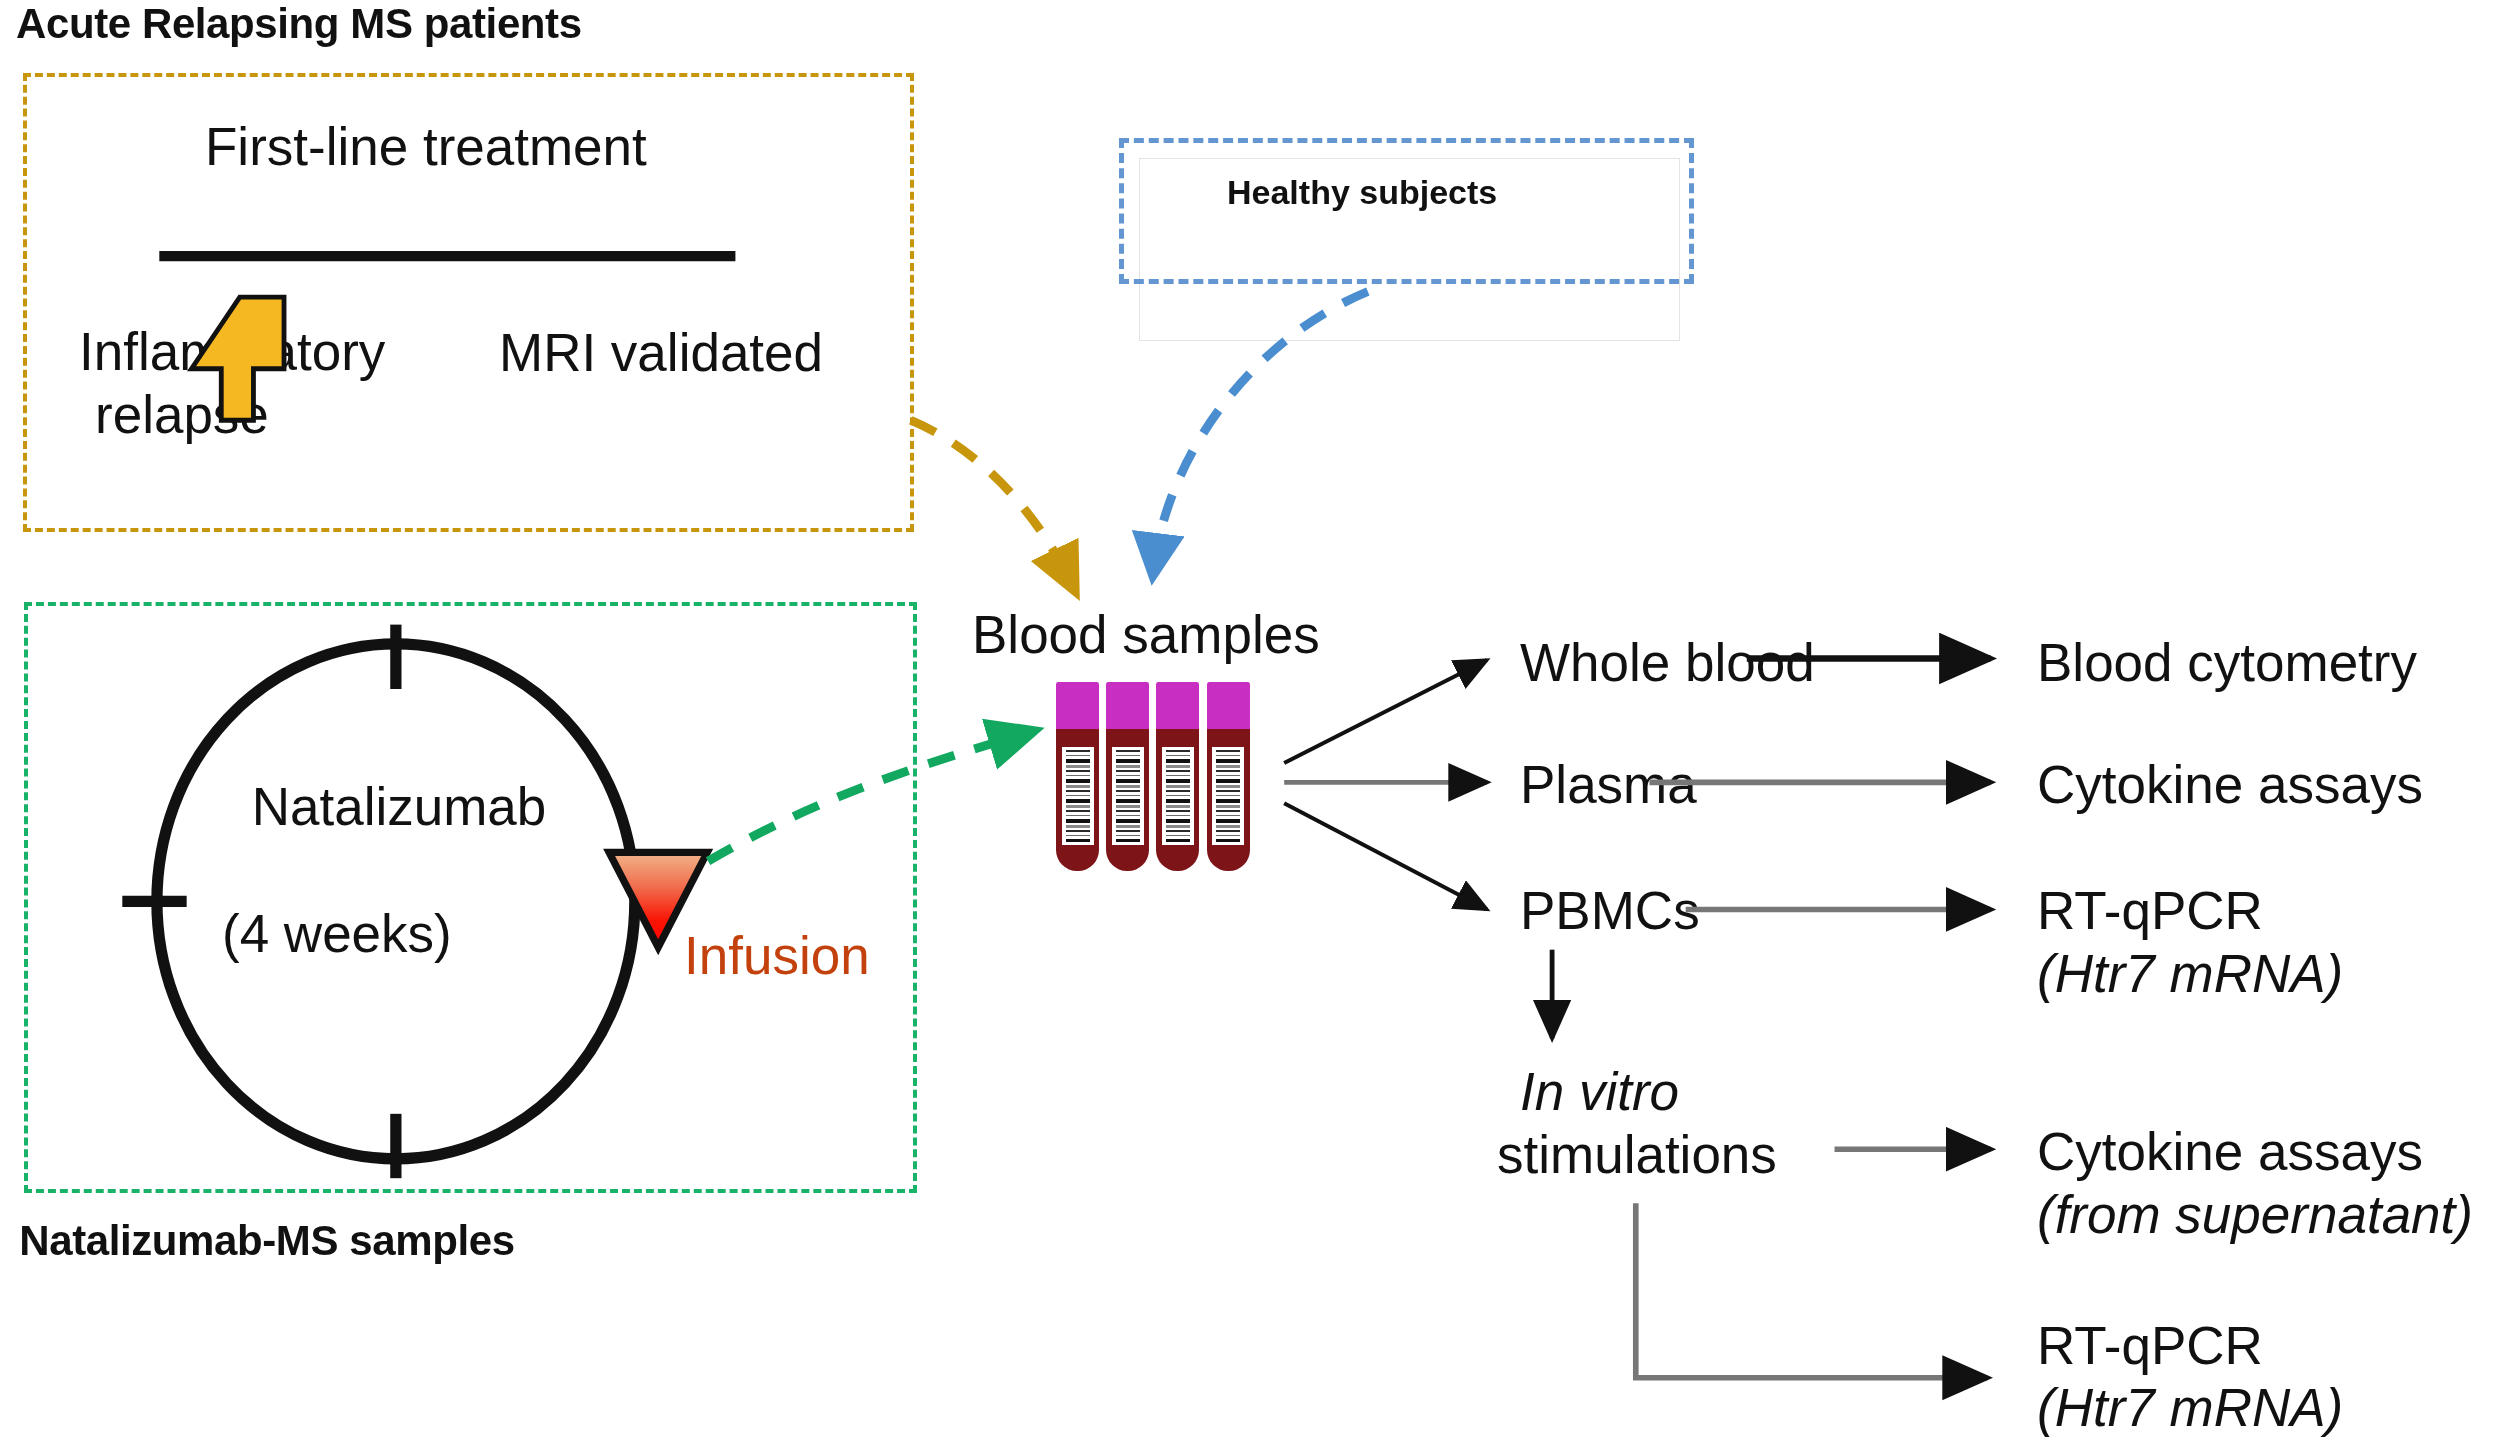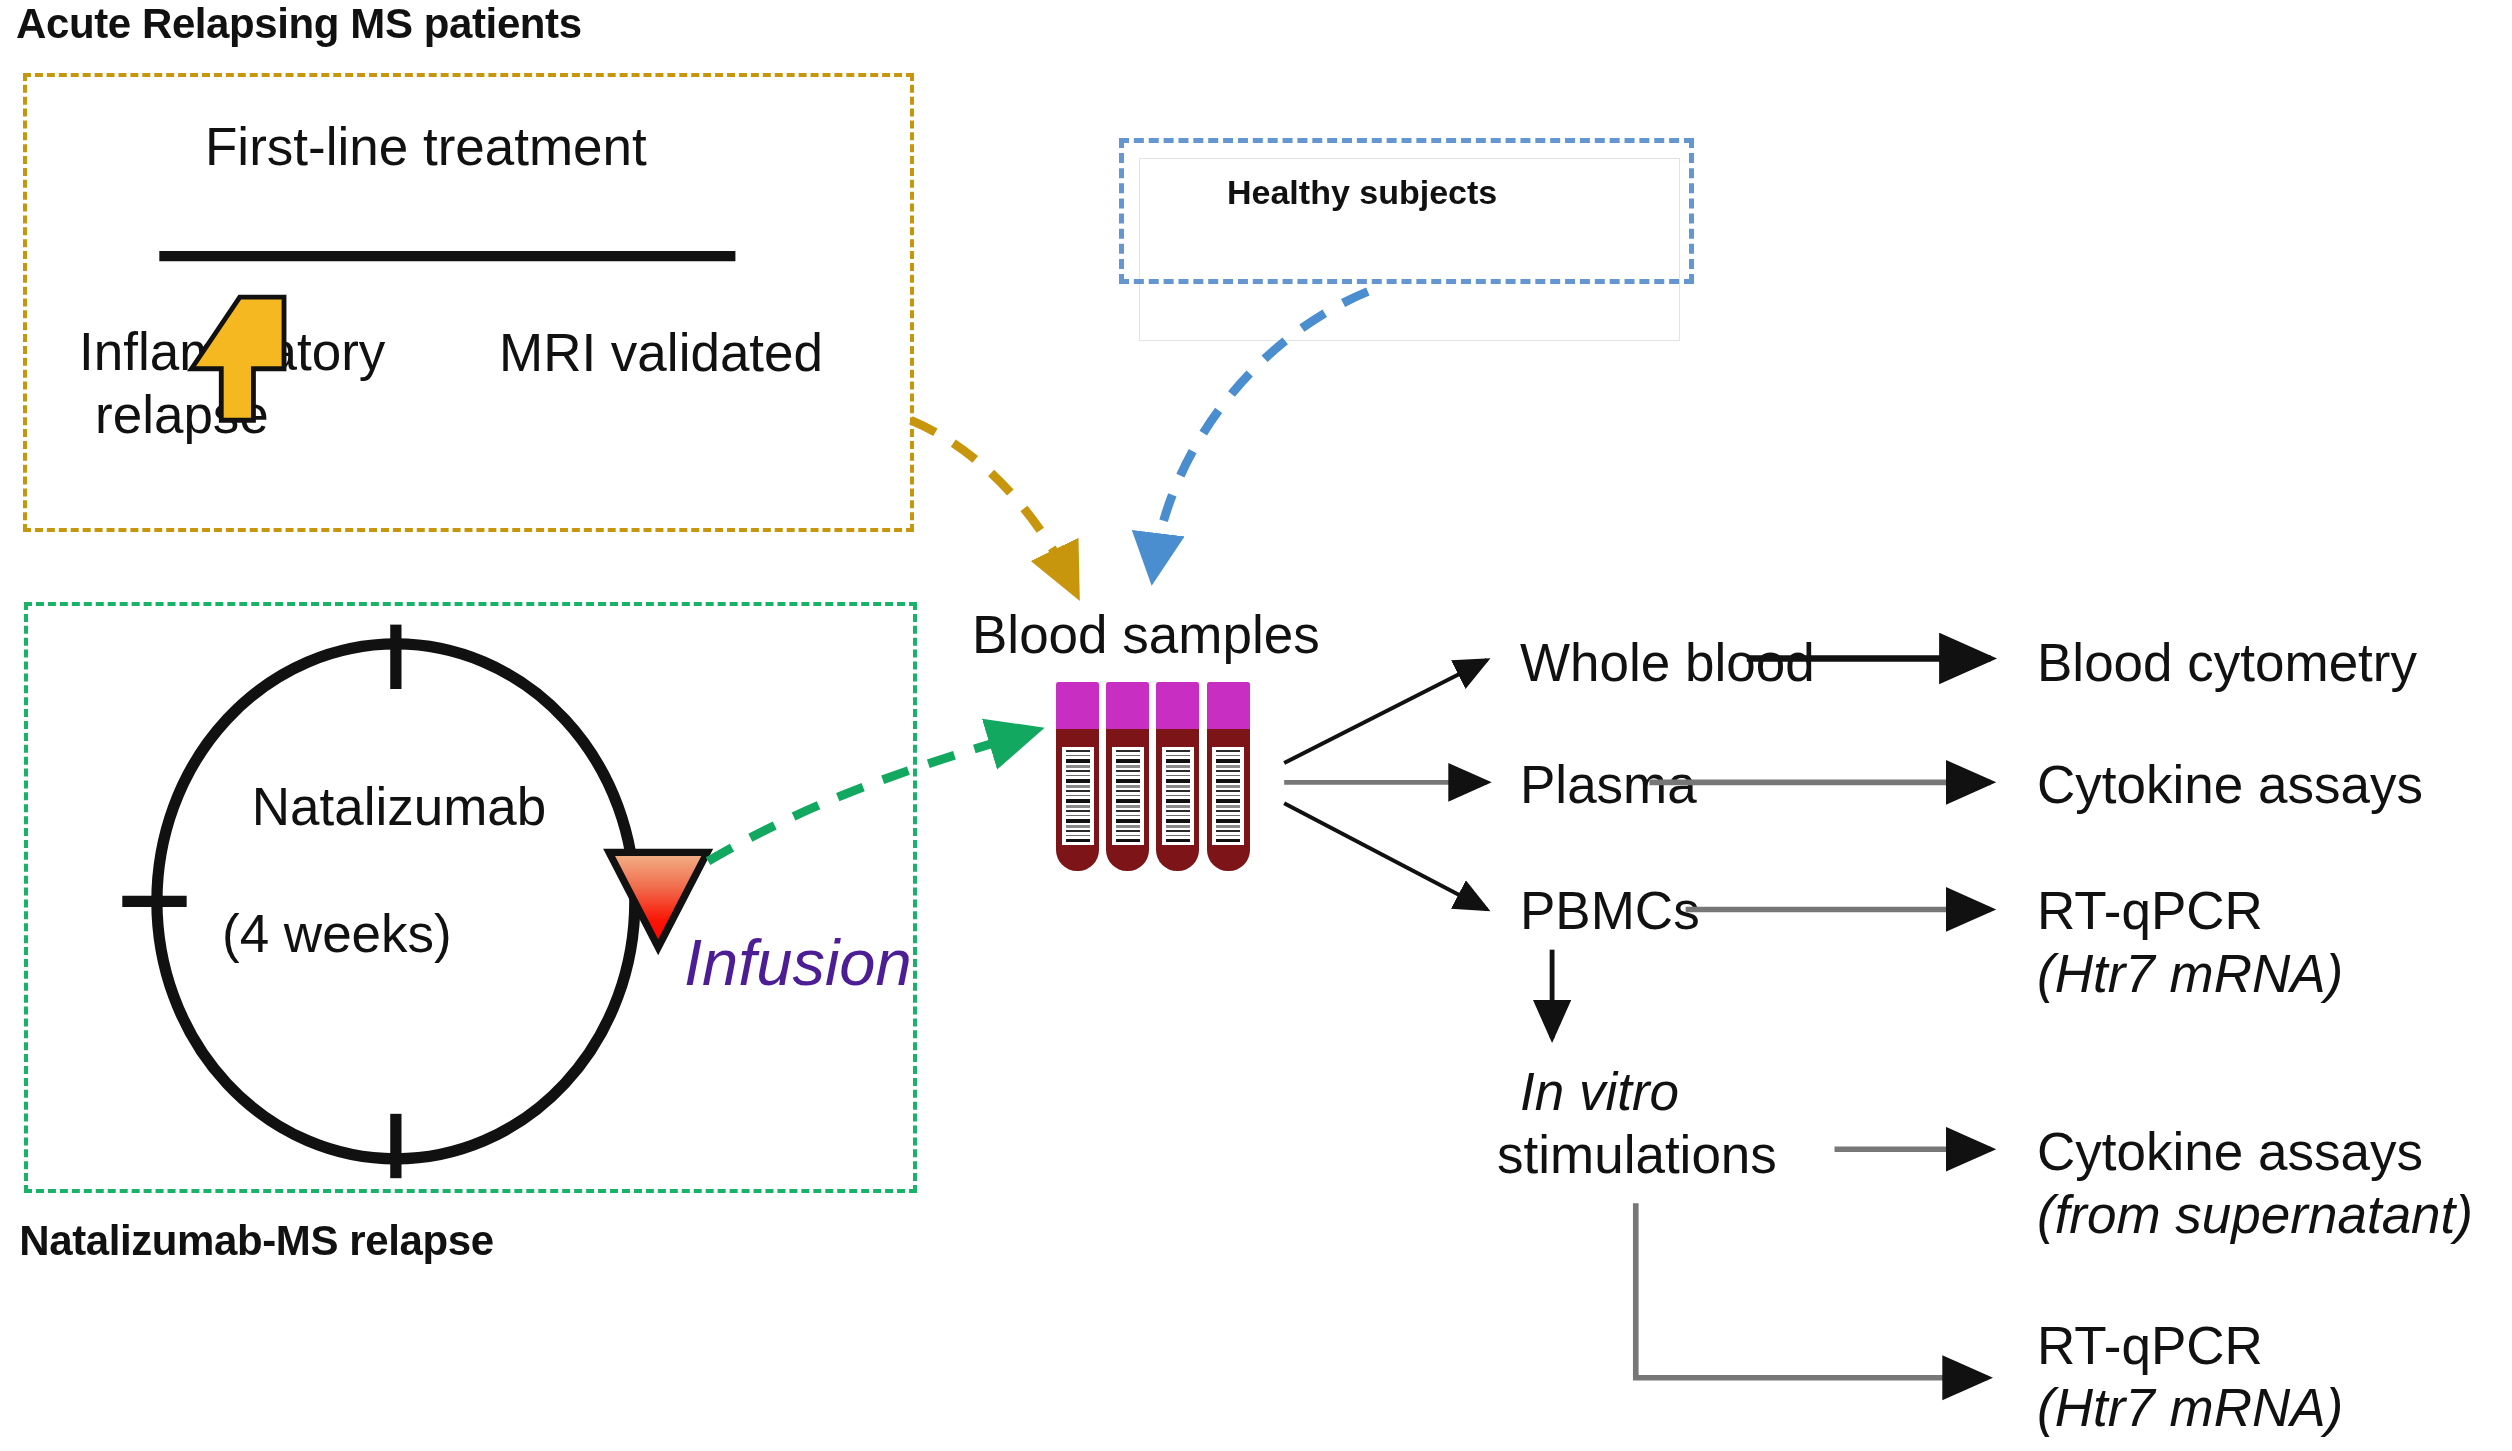--- a/index.html
+++ b/index.html
@@ -47,7 +47,7 @@
     font-size: 34px;
     white-space: nowrap;
   }
-  .infusion-label { color: #4c1d95; font-size: 65px; white-space: nowrap; font-style: italic; }
+  .infusion-label { color: #c2410c; font-size: 53px; white-space: nowrap; }
   .italic { font-style: italic; }
   .tube-group { display: flex; gap: 7.2px; }
   .tube { width: 43px; position: relative; }

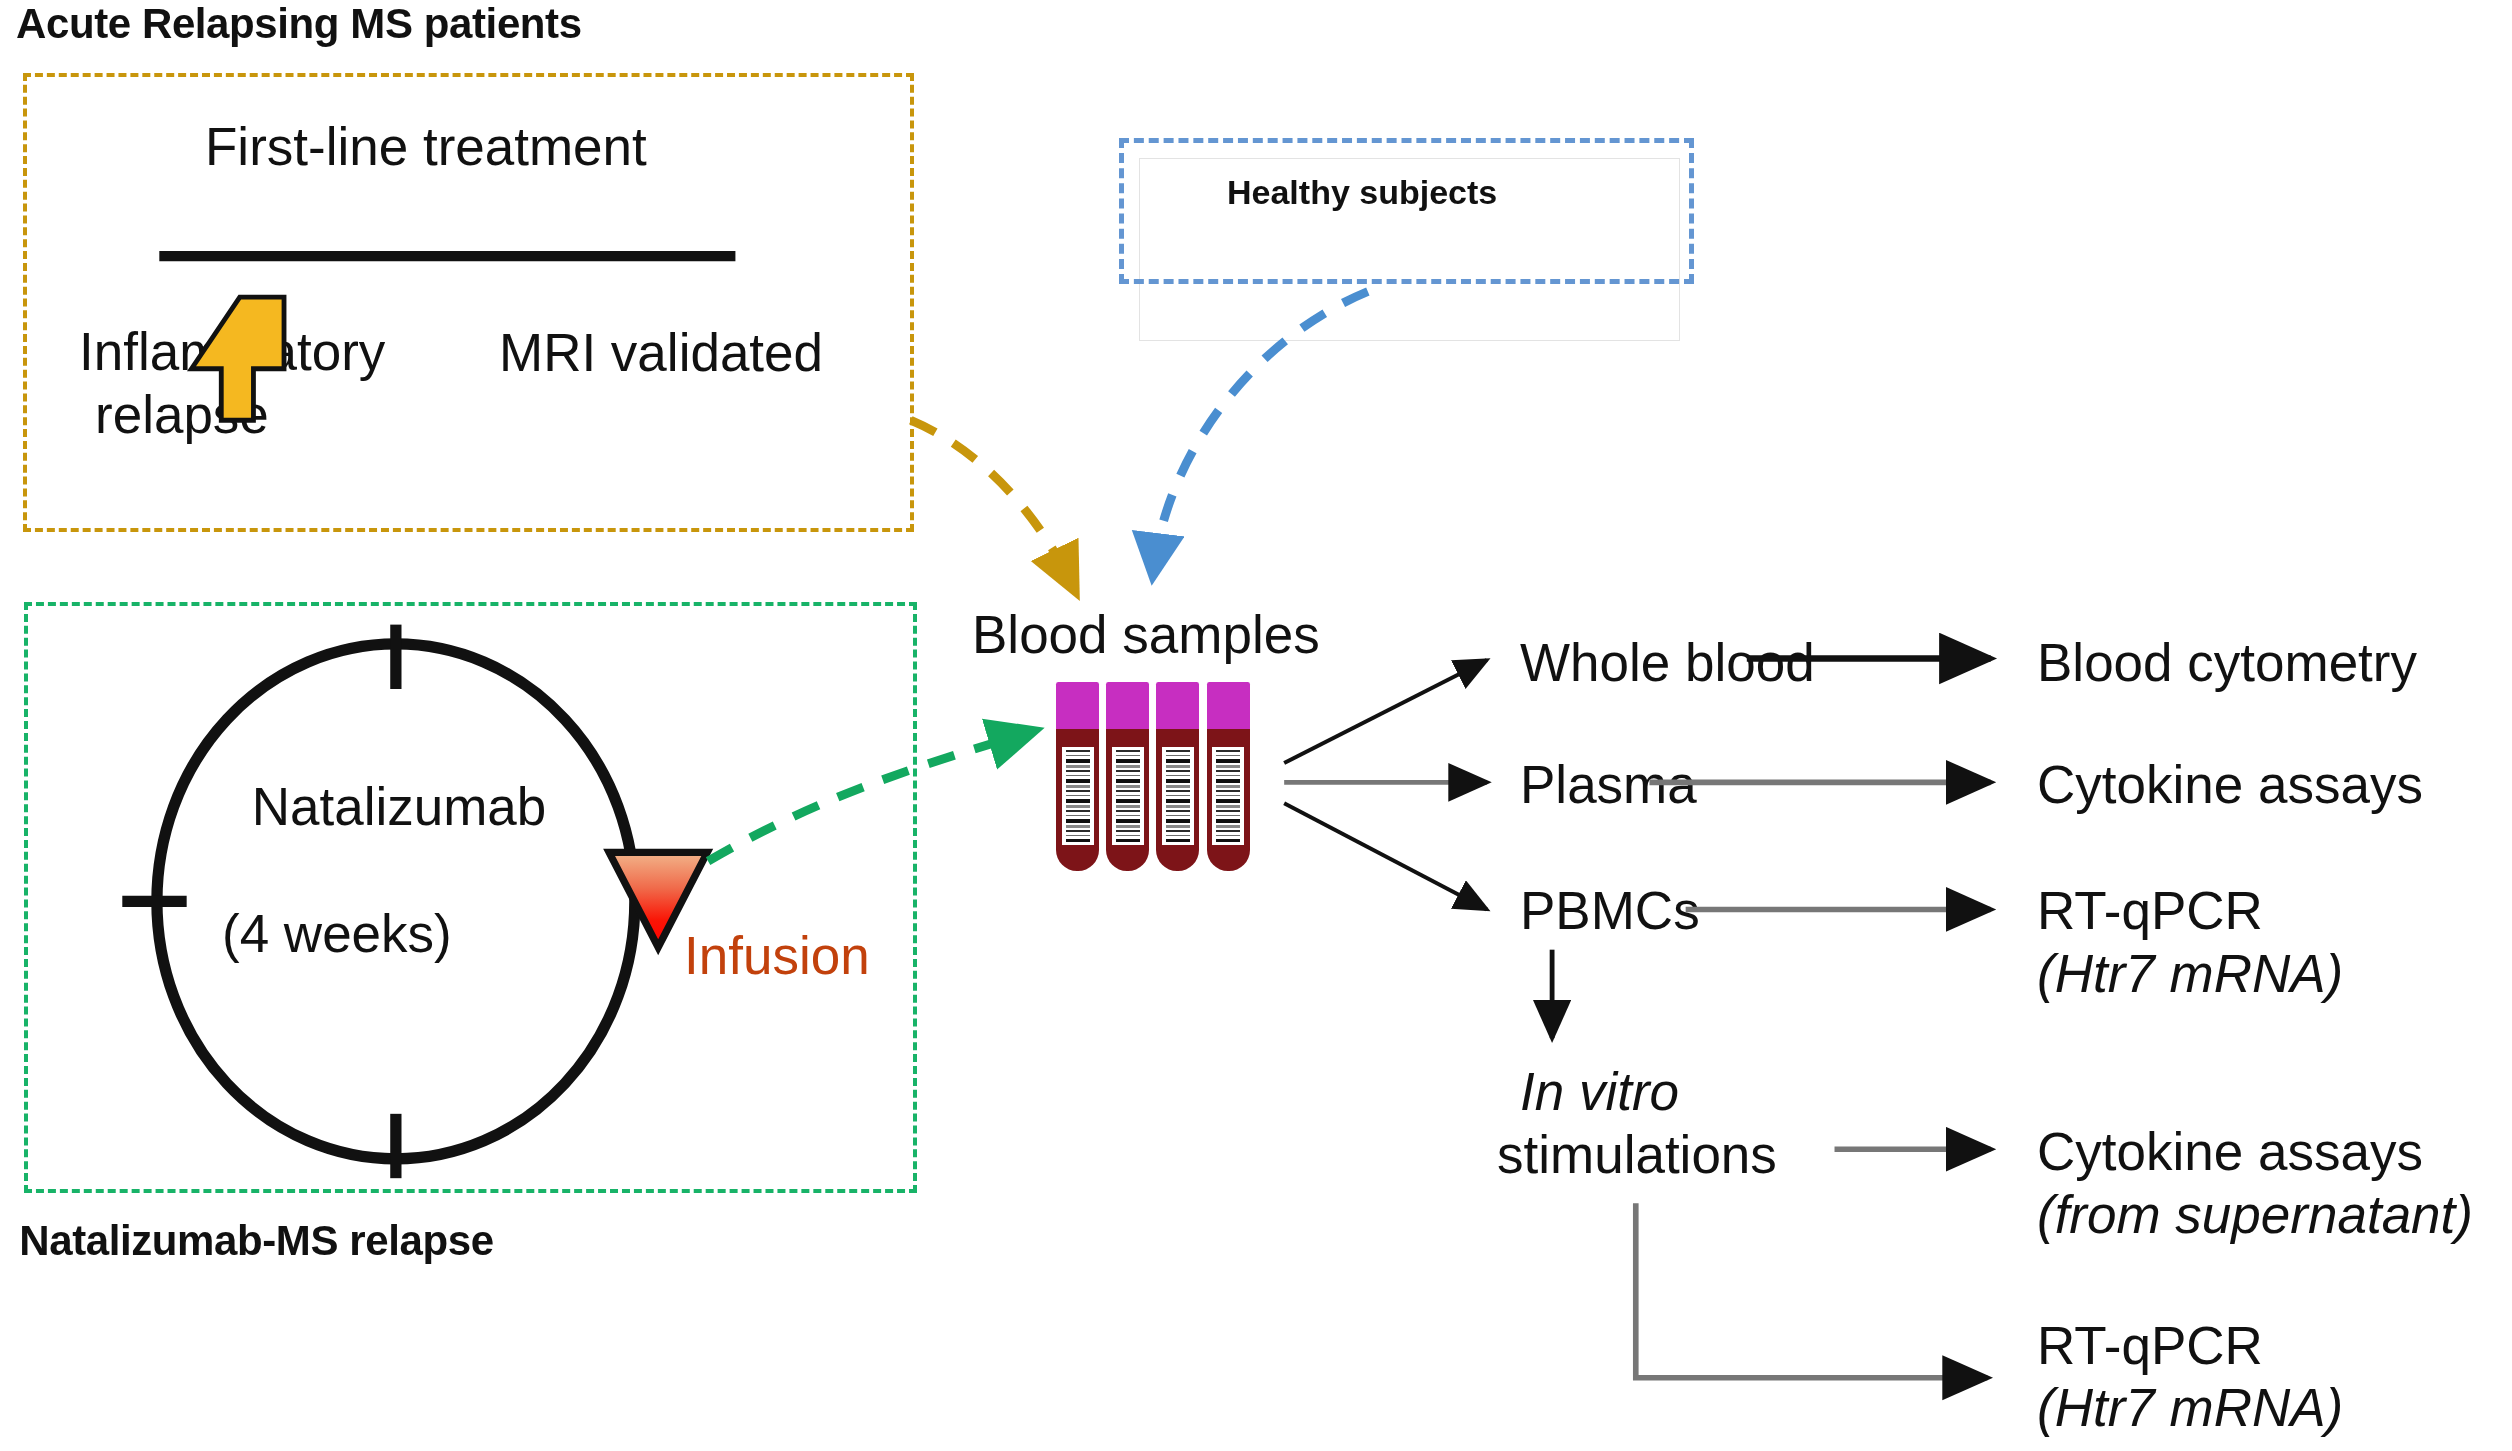--- a/index.html
+++ b/index.html
@@ -91,7 +91,7 @@
 
   <div class="abs group-title" style="left:16px; top:3.2px;">Acute Relapsing MS patients</div>
 
-  <div class="abs group-title" style="left:19.3px; top:1220px;">Natalizumab-MS relapse</div>
+  <div class="abs group-title" style="left:19.3px; top:1220px;">Natalizumab-MS samples</div>
 
   <div class="abs hs-label" style="left:1227px; top:173px;">Healthy subjects</div>
 

